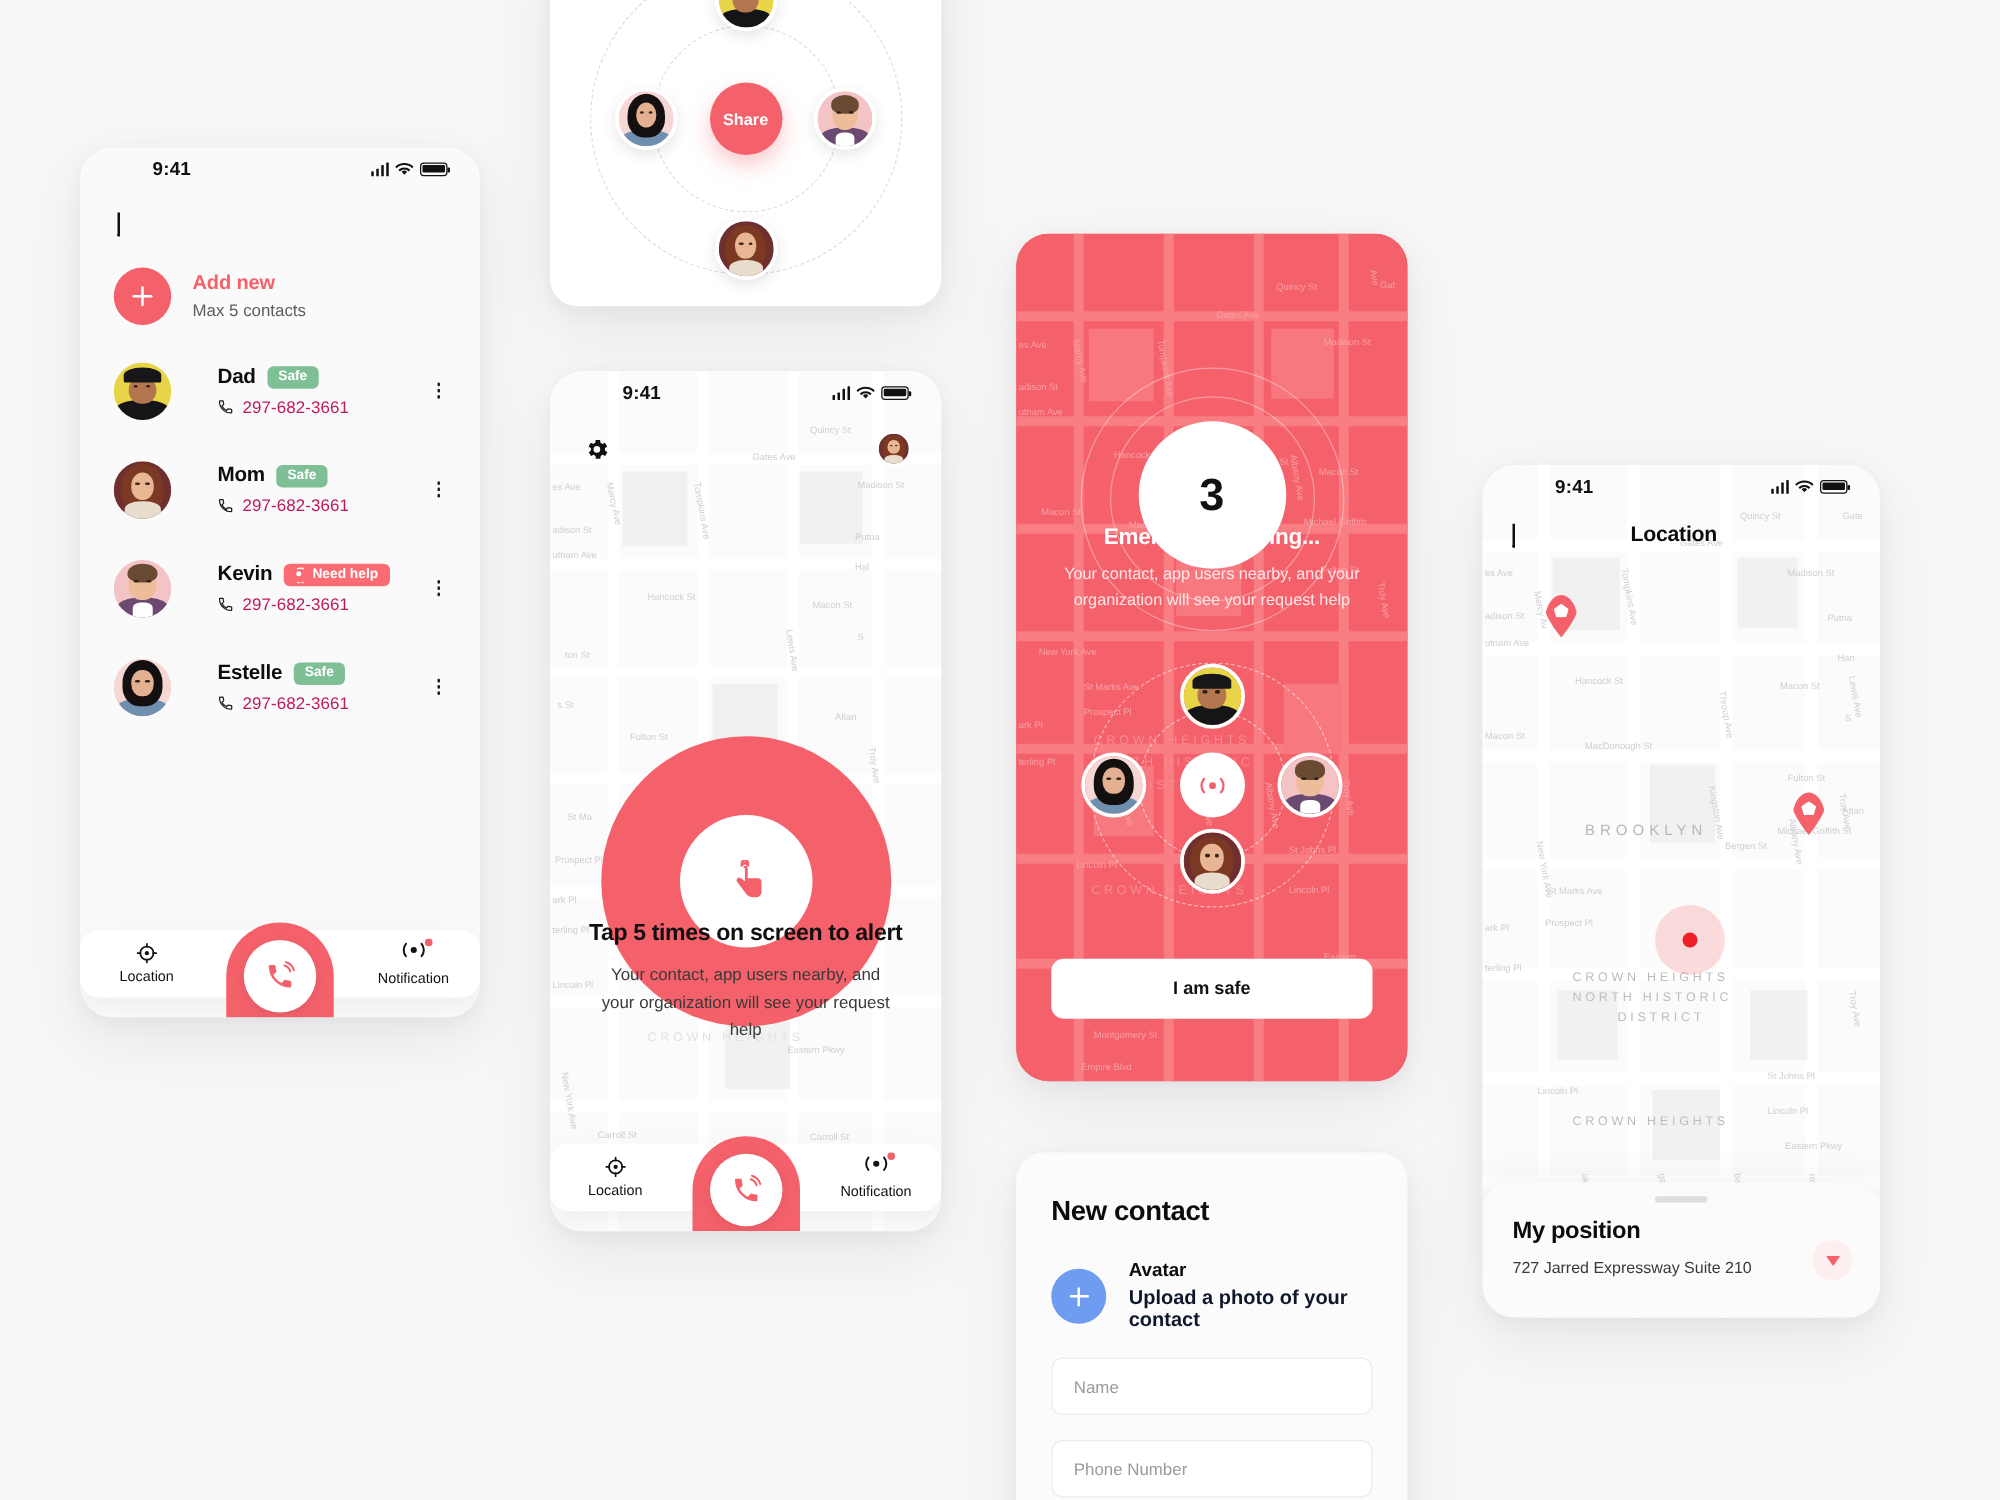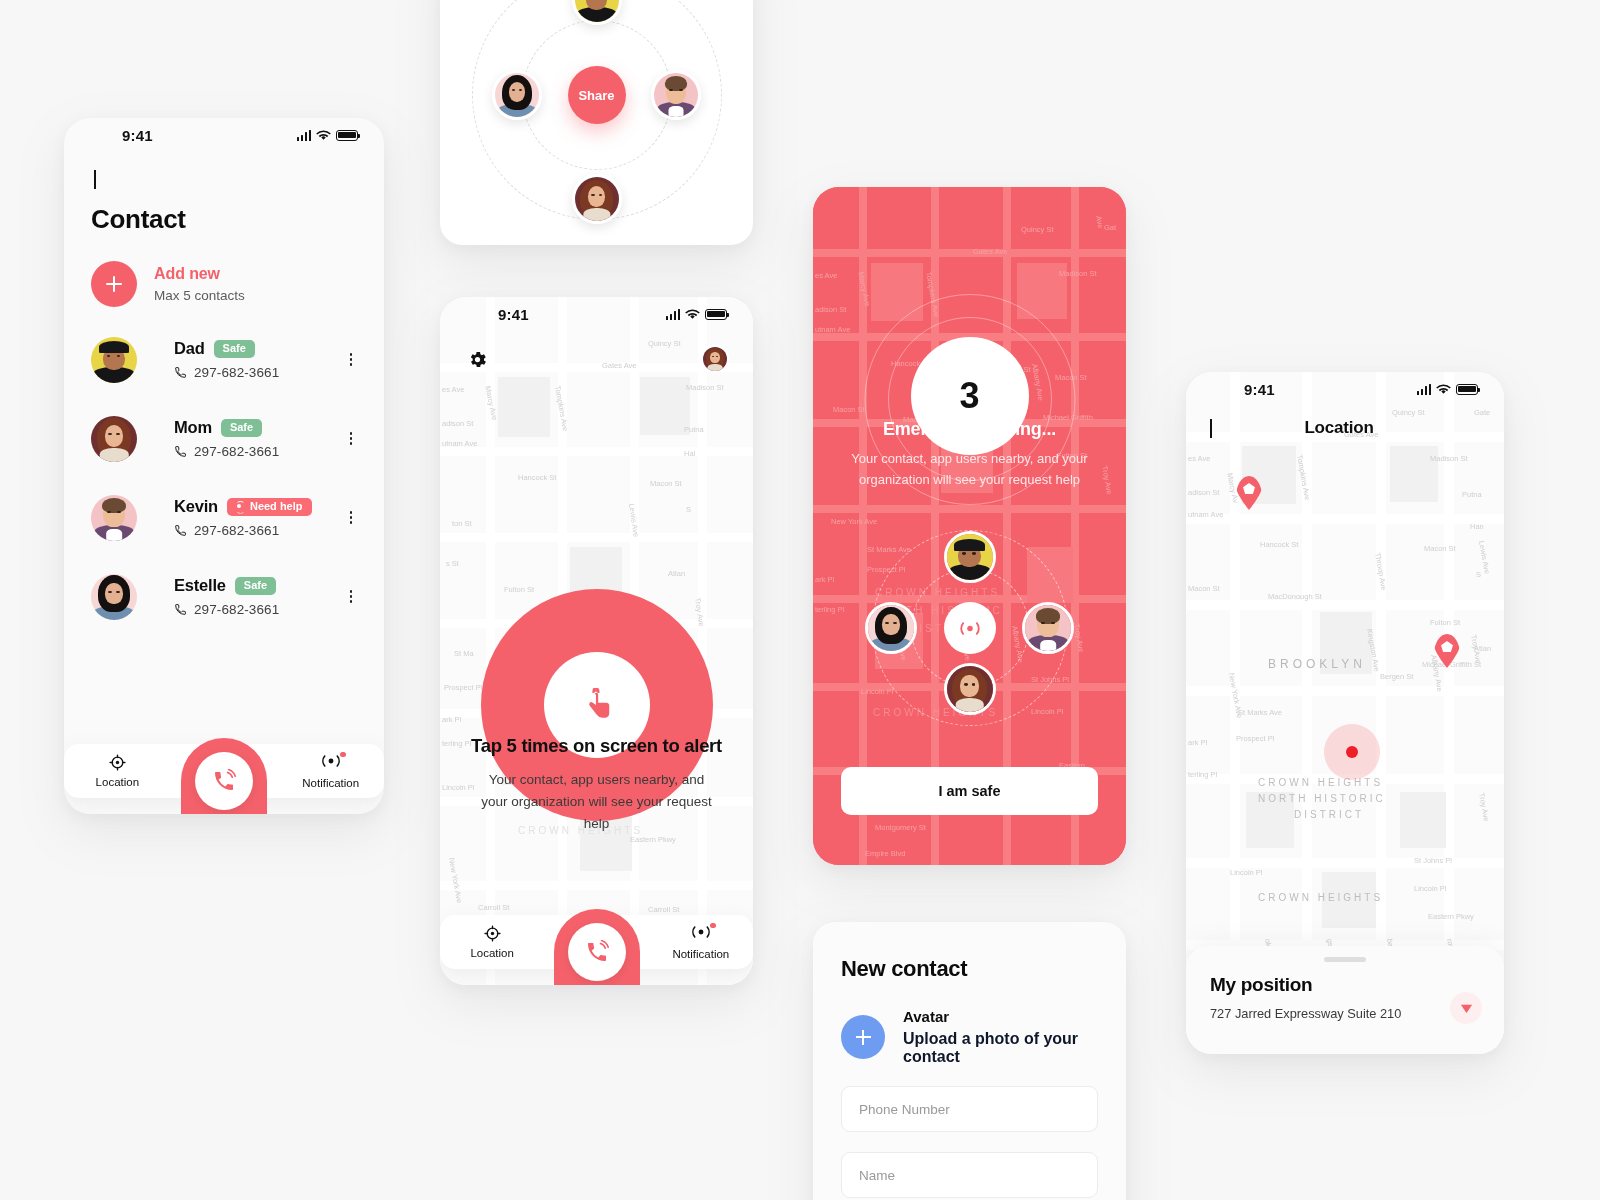--- a/index.html
+++ b/index.html
@@ -241,7 +241,6 @@
       <span class="back-chevron"></span>
     </div>
 
-    <div class="p1-title">Contact</div>
 
     <div class="addnew-row">
       <div class="plus-circle">

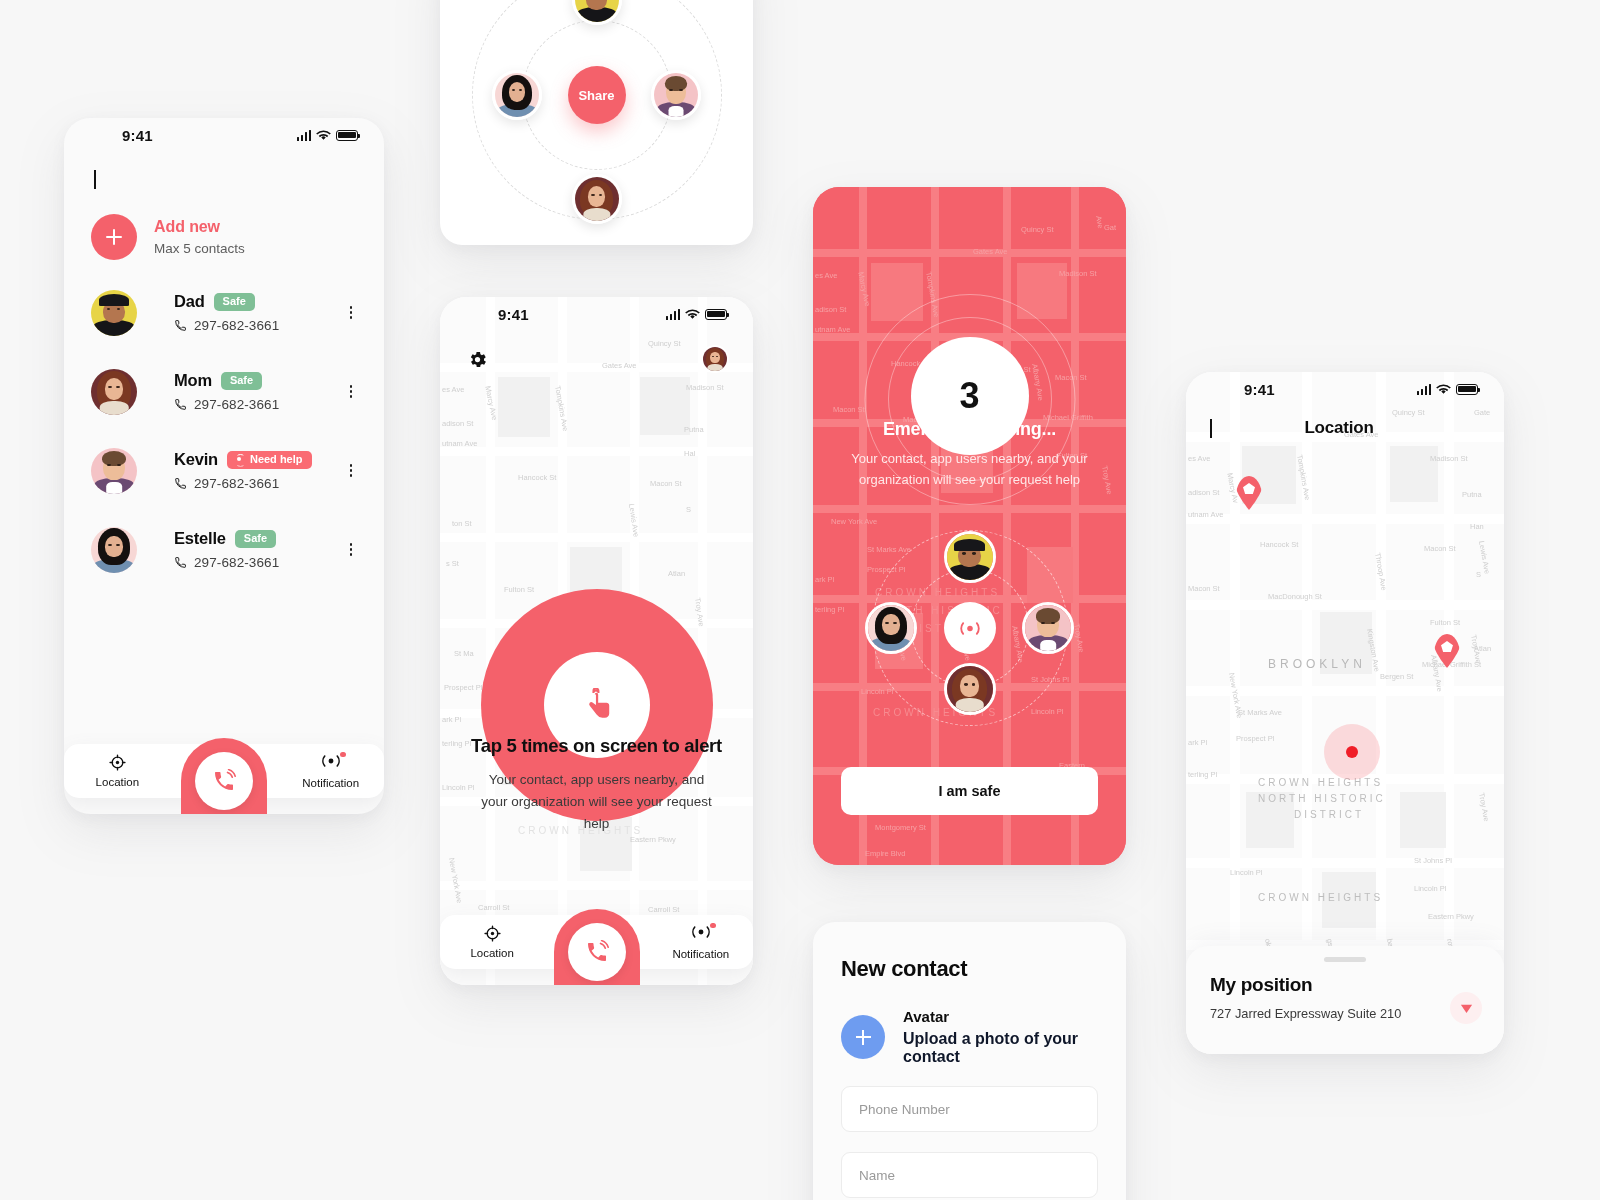--- a/index.html
+++ b/index.html
@@ -71,7 +71,7 @@
       clip-path: polygon(0 0, 28% 0, 28% 100%, 0 100%, 100% 100%, 72% 100%, 72% 0, 100% 0);}
   .c-line2 { display:flex;align-items:center;gap:7px;margin-top:7px;}
   .ph-ico { width:13px;height:13px;flex:0 0 auto;}
-  .c-phone { font-size:13.5px;color:#404040;letter-spacing:.1px;}
+  .c-phone { font-size:13.5px;color:#be185d;letter-spacing:.1px;}
   .kebab { width:18px;display:flex;flex-direction:column;align-items:center;gap:2.5px;flex:0 0 auto;}
   .kebab i{width:2.6px;height:2.6px;border-radius:50%;background:#1c1c1c;display:block;}
 

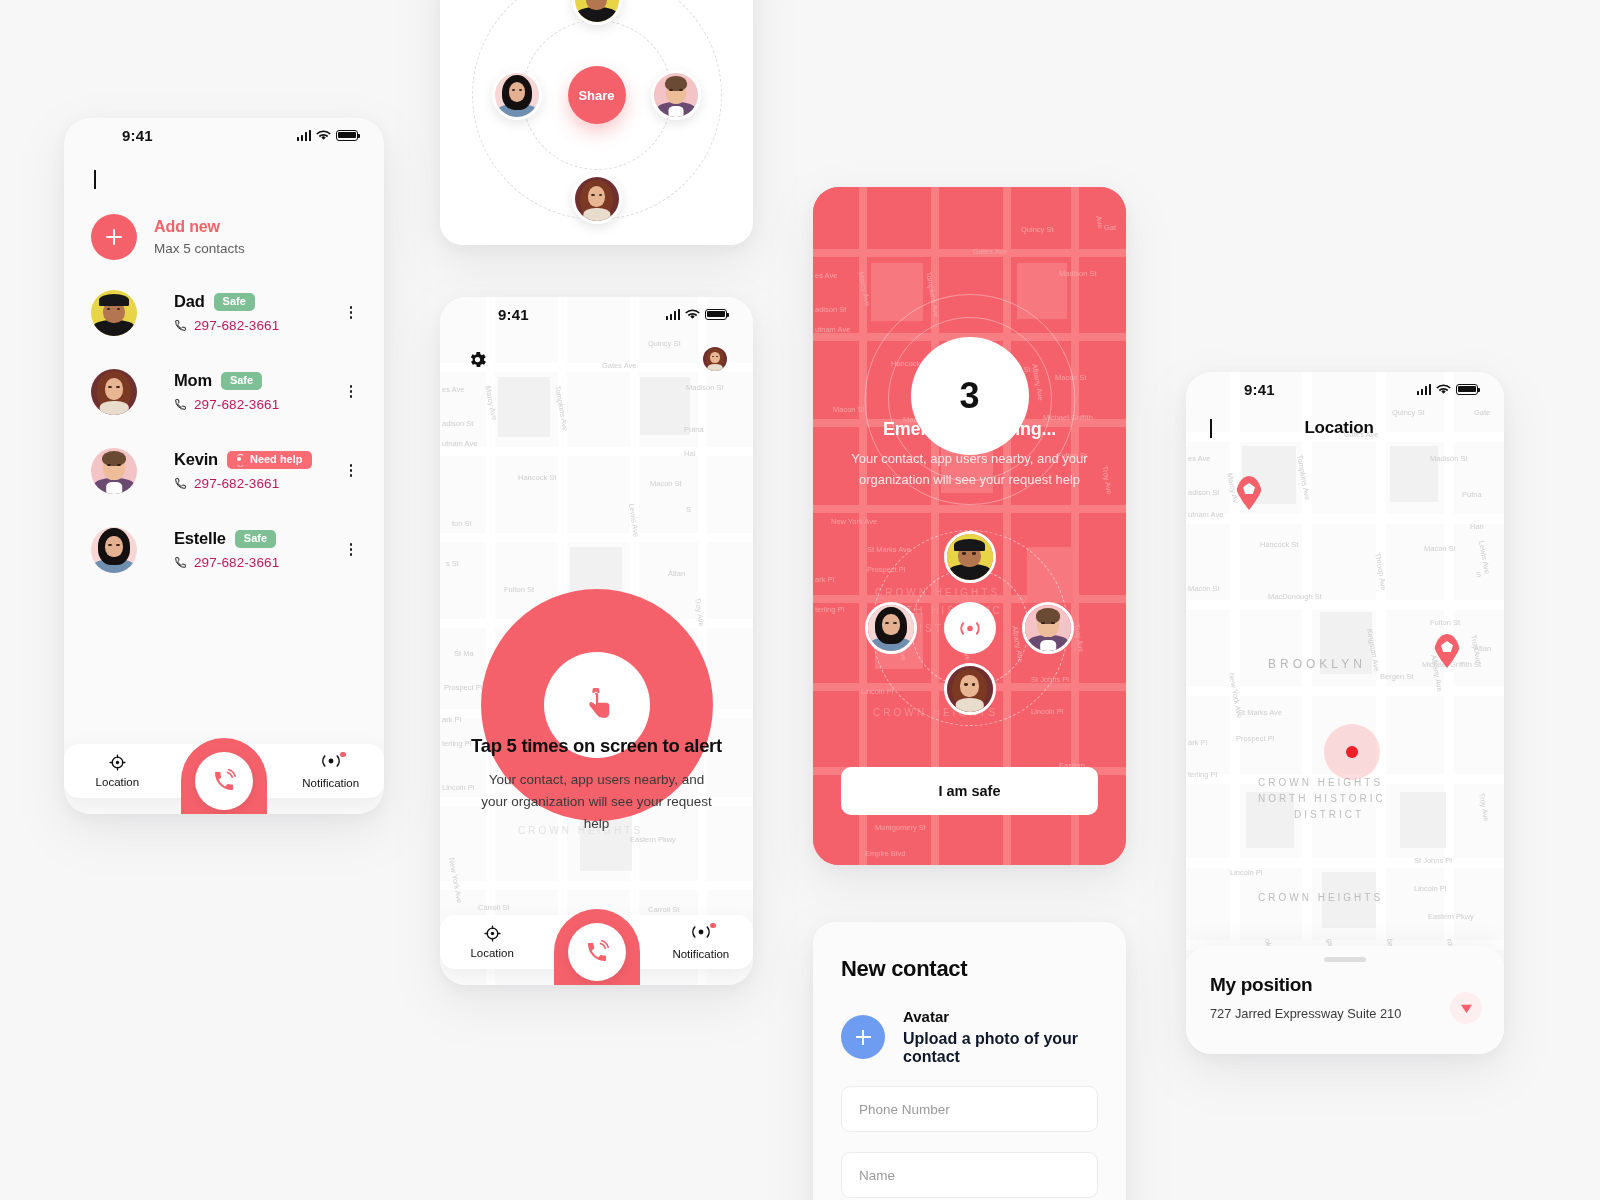--- a/index.html
+++ b/index.html
@@ -730,8 +730,8 @@
         <span>Upload a photo of your contact</span>
       </div>
     </div>
+    <div class="nc-field">Name</div>
     <div class="nc-field">Phone Number</div>
-    <div class="nc-field">Name</div>
   </div>
 
   <div class="phone" id="phone-loc">

